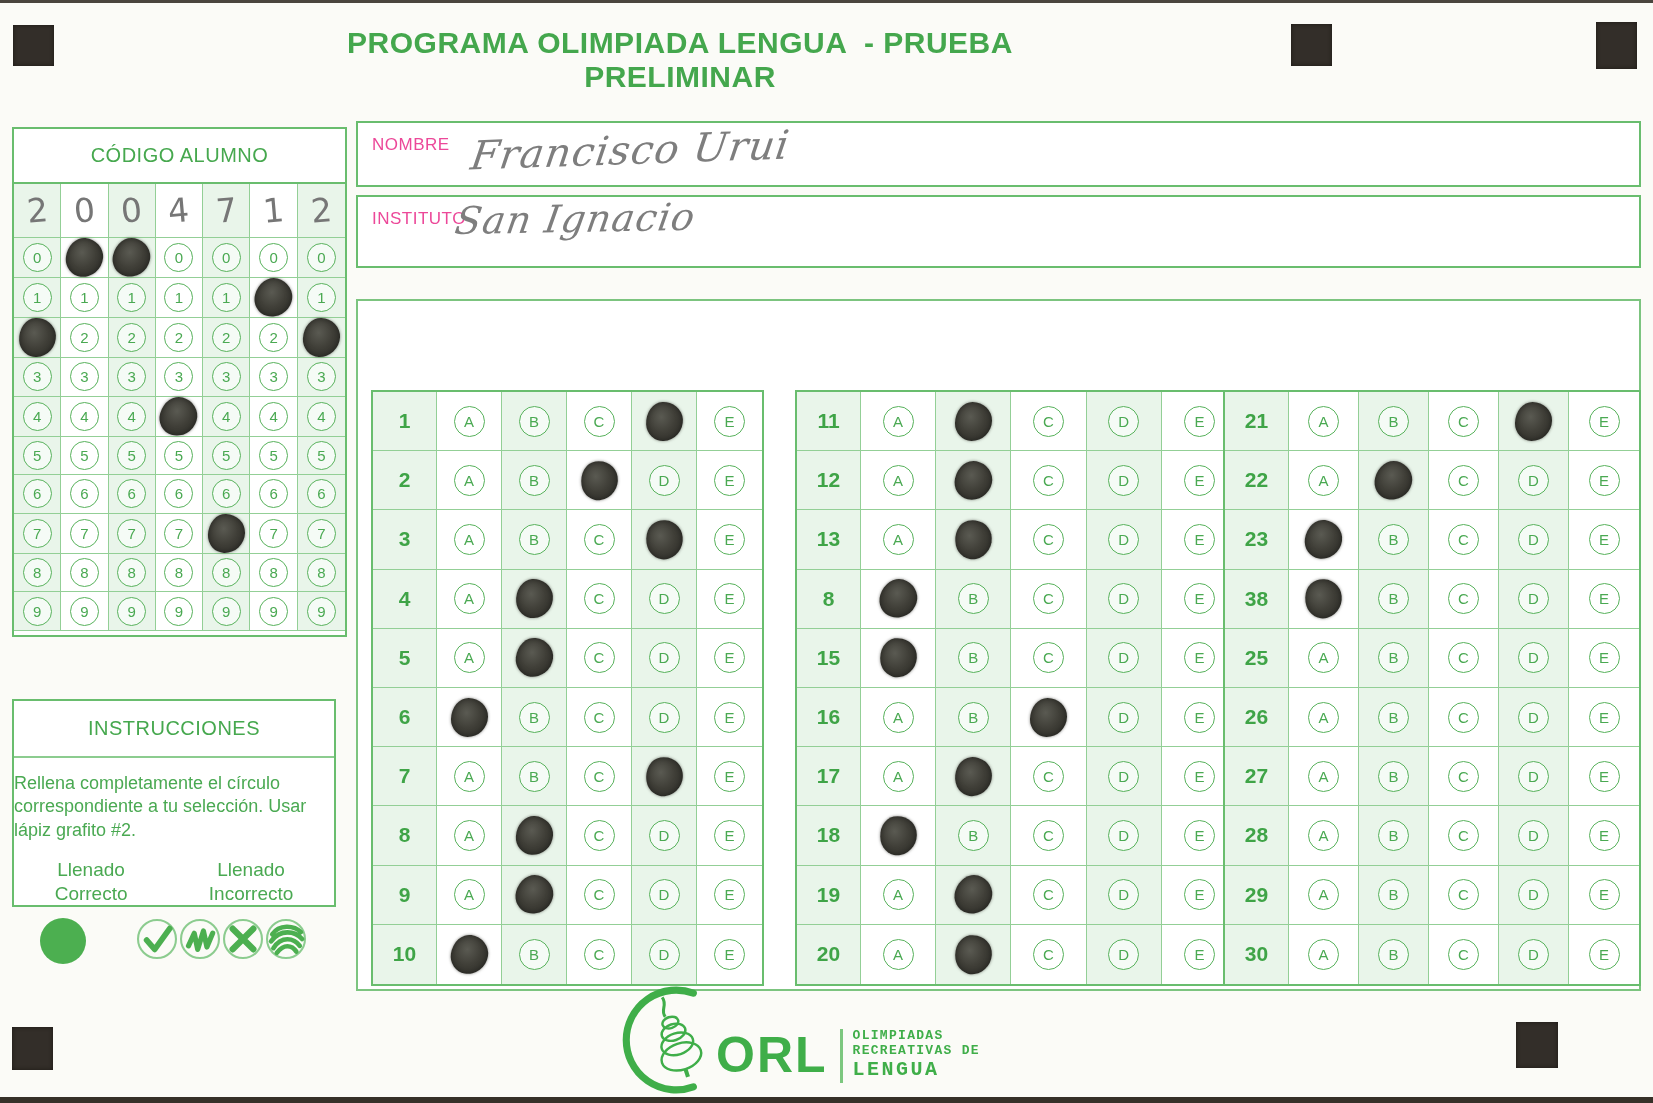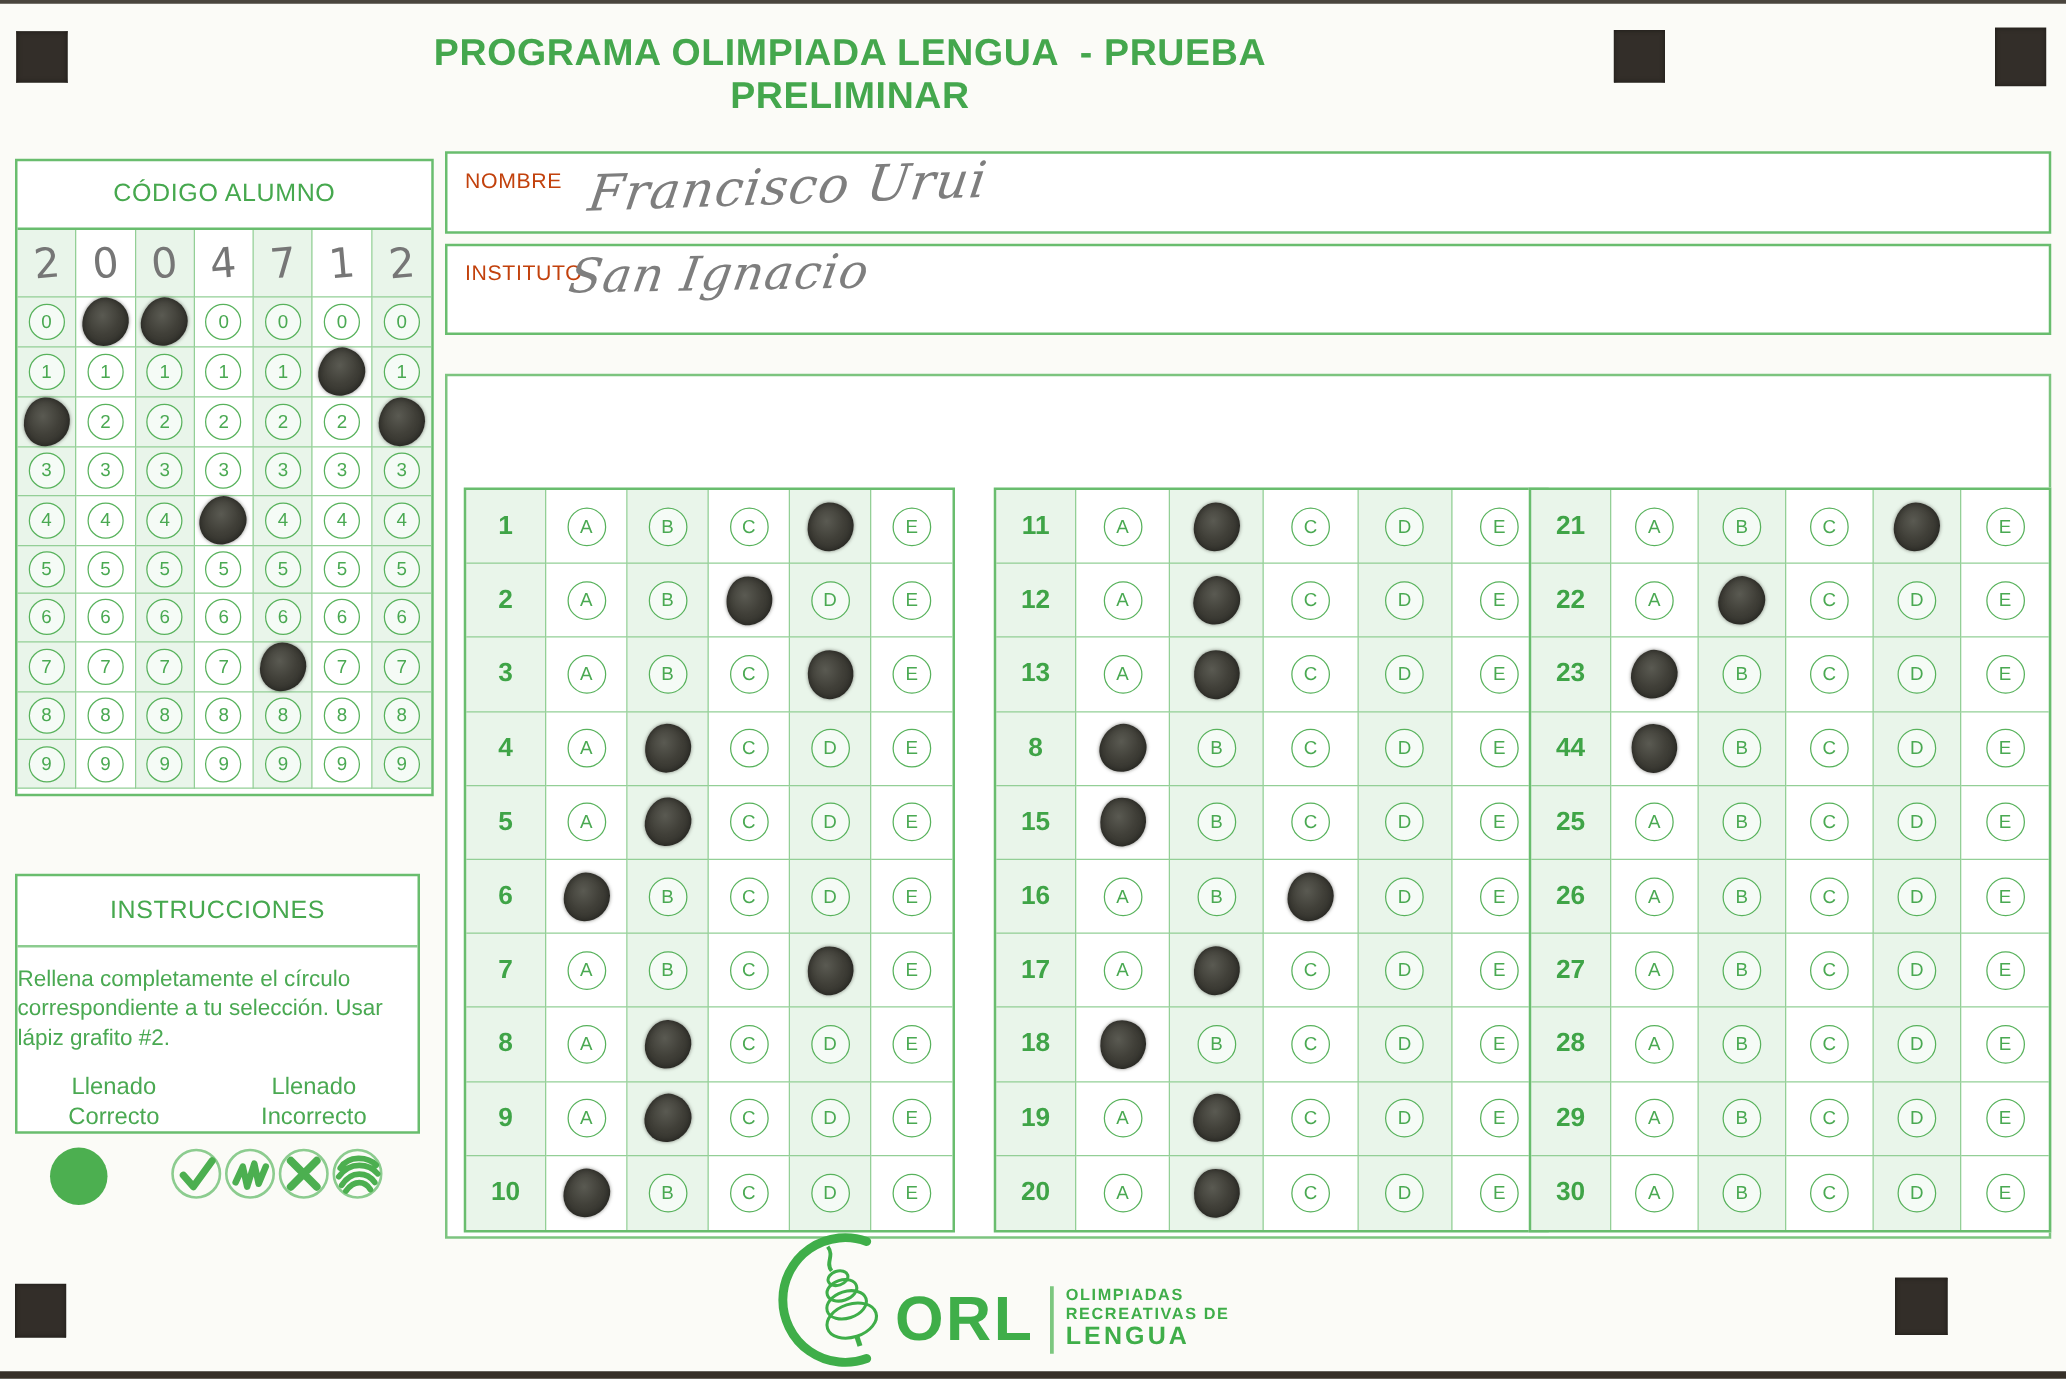--- a/index.html
+++ b/index.html
@@ -65,7 +65,7 @@
     position:absolute;left:356px;width:1285px;border:2px solid #69bd6e;background:#fff;
     box-sizing:border-box;
   }
-  .field-label{position:absolute;left:14px;top:12px;font-size:17px;letter-spacing:.5px;color:#c2410c;}
+  .field-label{position:absolute;left:14px;top:12px;font-size:17px;letter-spacing:.5px;color:#ec4899;}
   
   .resp-box{
     position:absolute;left:356px;top:299px;width:1285px;height:692px;

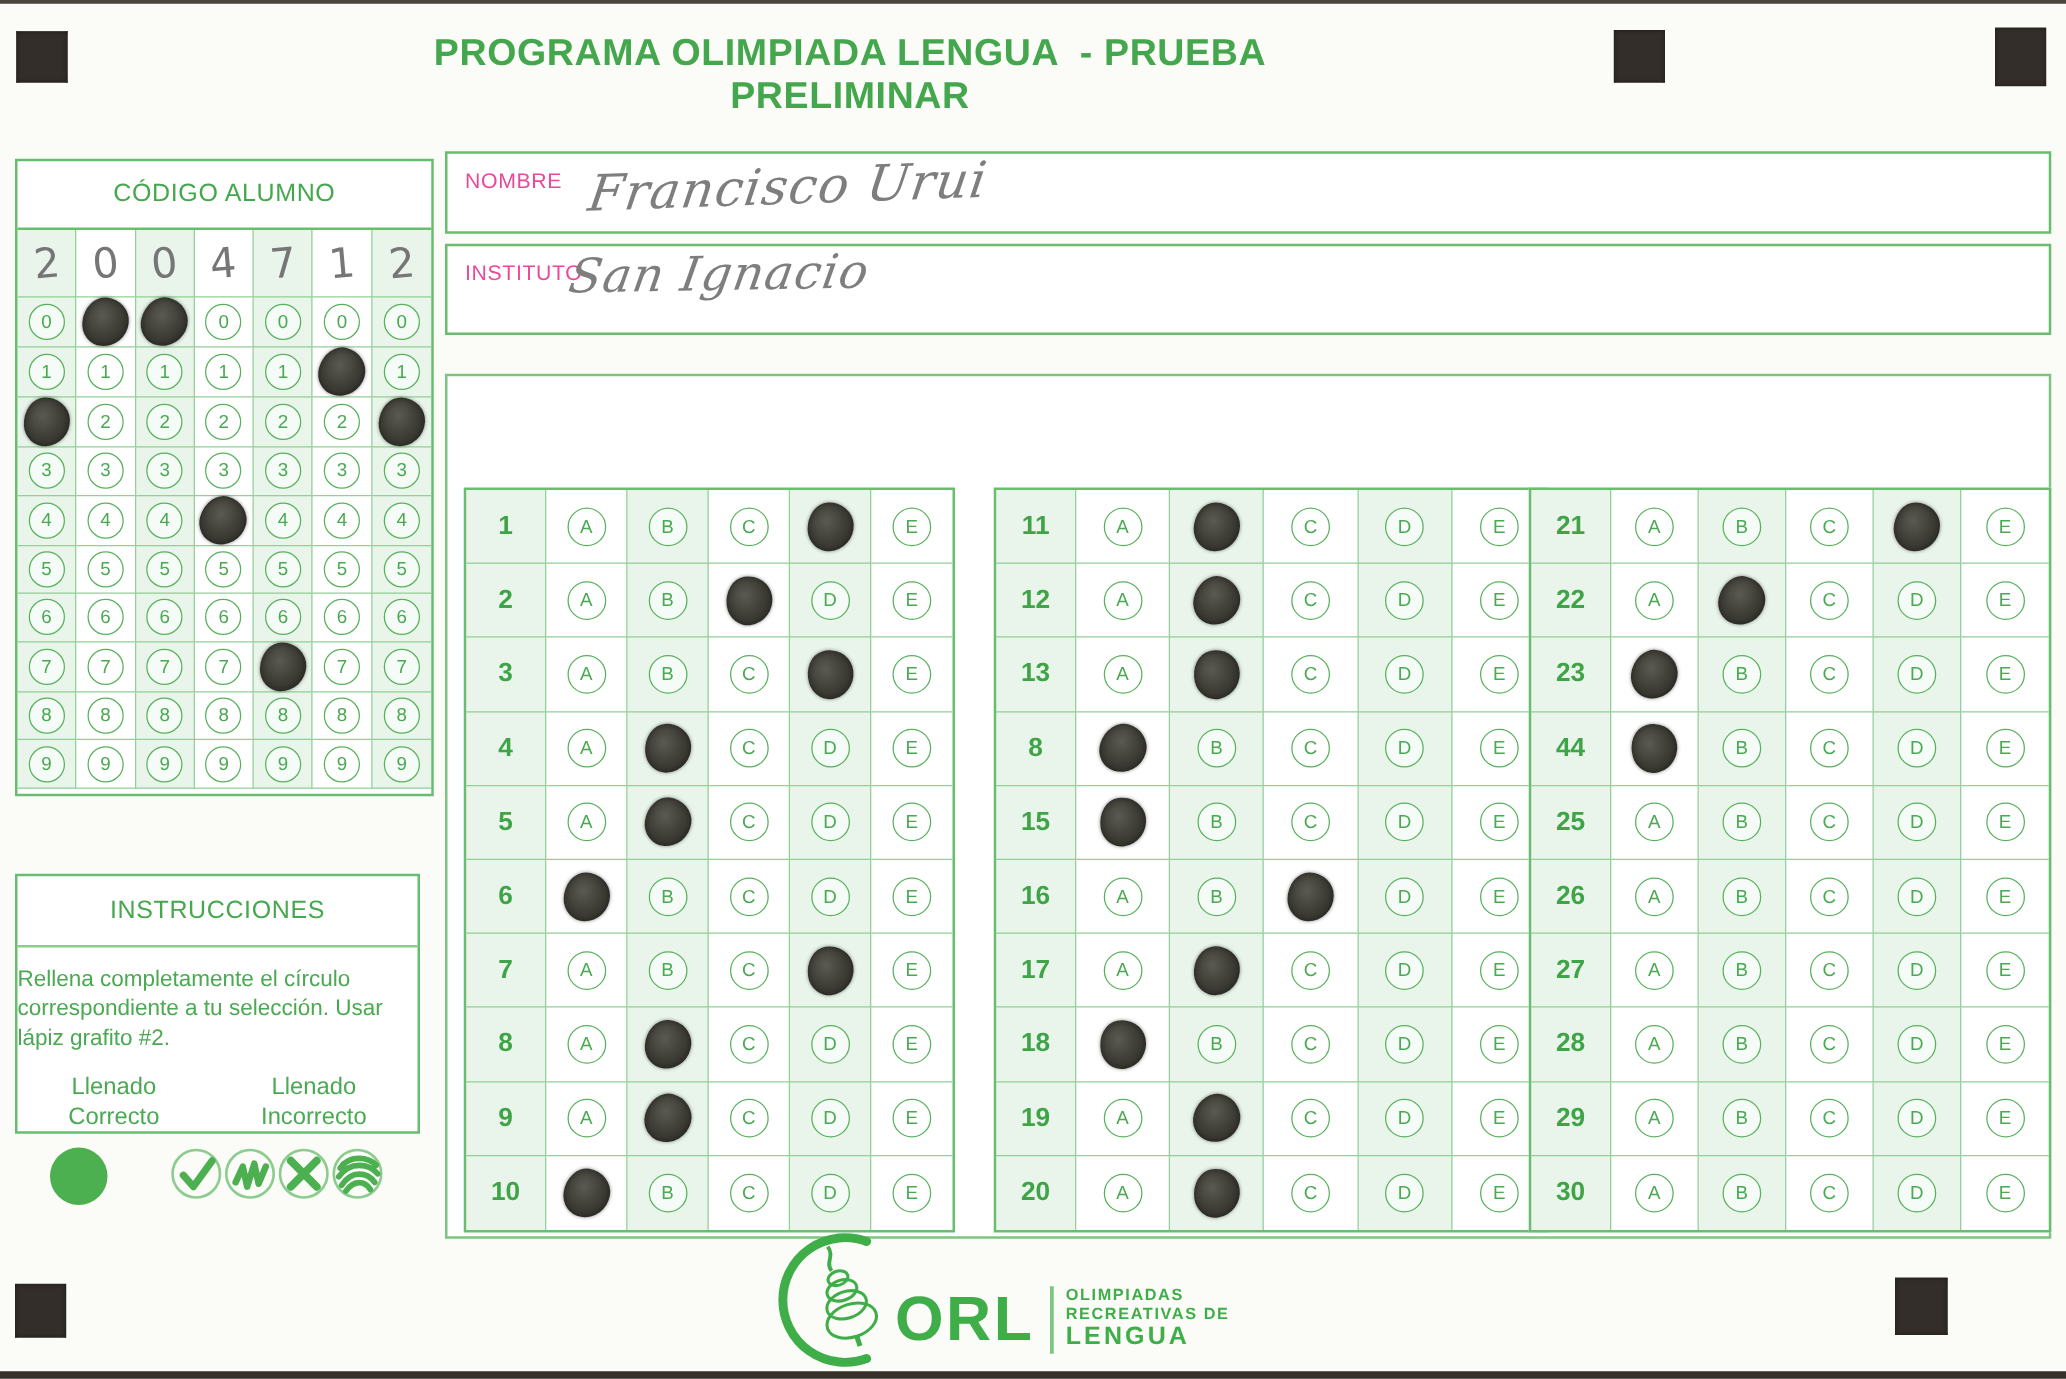--- a/index.html
+++ b/index.html
@@ -844,7 +844,7 @@
         </div>
         <div class="ansrow">
           <div class="acell tint">
-            <span class="qnum">44</span>
+            <span class="qnum">38</span>
           </div>
           <div class="acell">
             <span class="blob" style="--r: -17deg;"></span>

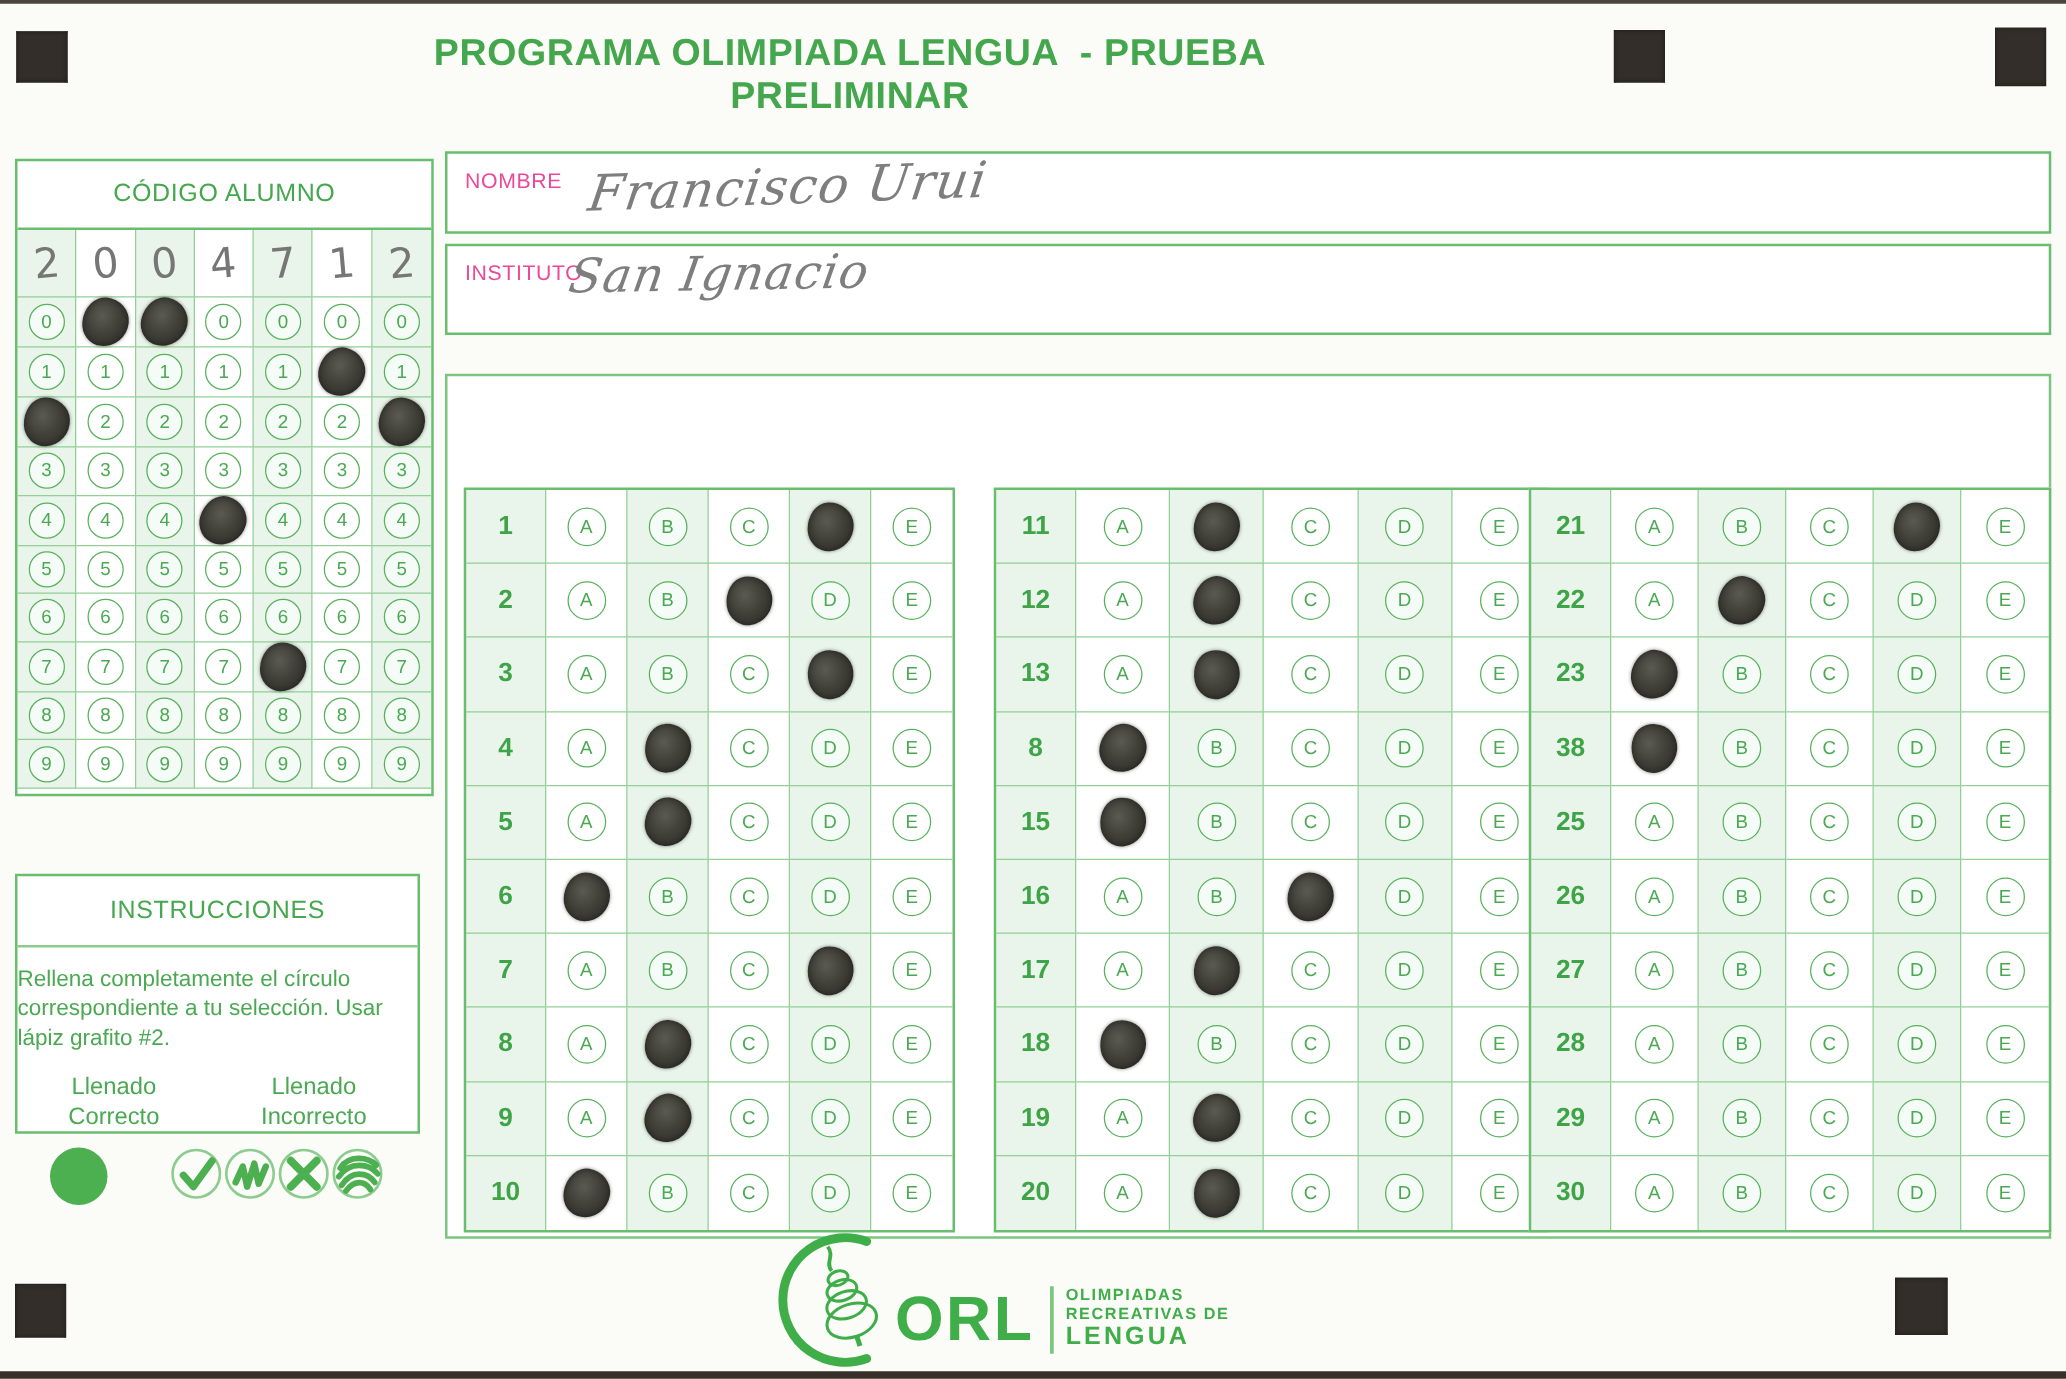--- a/index.html
+++ b/index.html
@@ -109,7 +109,7 @@
   .logo{position:absolute;left:618px;top:988px;height:108px;display:flex;align-items:center;}
   .logo-acronym{font-size:50px;font-weight:bold;color:#3fae49;letter-spacing:2px;margin-left:-14px;margin-top:26px;}
   .logo-divider{width:3px;height:54px;background:#7cc77f;margin:28px 10px 0 12px;}
-  .logo-text{margin-top:26px;line-height:1.15;}
+  .logo-text{margin-top:26px;line-height:1.15;font-family:Liberation Mono, monospace;}
   .logo-line{font-size:13px;letter-spacing:1.3px;color:#3fae49;font-weight:600;}
   .logo-lengua{font-size:20px;font-weight:bold;letter-spacing:2.5px;color:#3fae49;}
 </style>

